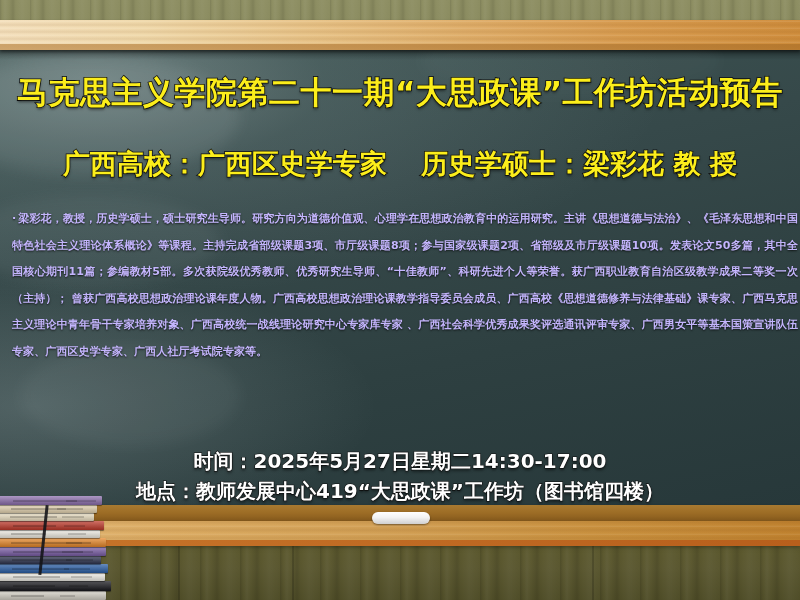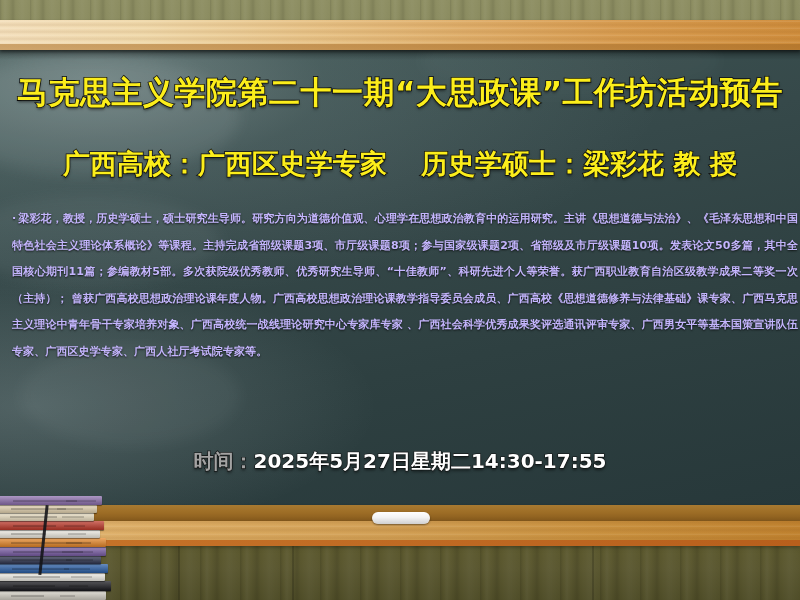--- a/index.html
+++ b/index.html
@@ -122,7 +122,7 @@
     display:block;white-space:nowrap;font-size:20px;line-height:30px;
     text-shadow:0 2px 3px rgba(0,0,0,.6);
   }
-  .meta-label{color:#a3a3a3;-webkit-text-stroke:1.1px #111;paint-order:stroke fill;}
+  .meta-label{color:#ffffff;-webkit-text-stroke:1.1px #111;paint-order:stroke fill;}
   .meta-value{color:#ffffff;-webkit-text-stroke:1.1px #111;paint-order:stroke fill;}
 
   

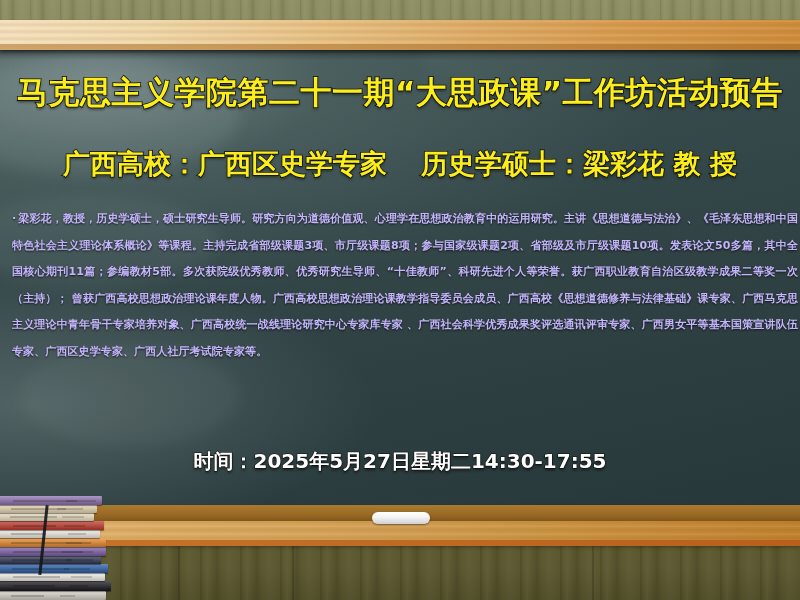--- a/index.html
+++ b/index.html
@@ -181,7 +181,7 @@
   <div id="bio" class="cn"><span class="bullet">·</span><span id="bio-text">梁彩花，教授，历史学硕士，硕士研究生导师。研究方向为道德价值观、心理学在思想政治教育中的运用研究。主讲《思想道德与法治》、《毛泽东思想和中国特色社会主义理论体系概论》等课程。主持完成省部级课题3项、市厅级课题8项；参与国家级课题2项、省部级及市厅级课题10项。发表论文50多篇，其中全国核心期刊11篇；参编教材5部。多次获院级优秀教师、优秀研究生导师、“十佳教师”、科研先进个人等荣誉。获广西职业教育自治区级教学成果二等奖一次（主持）； 曾获广西高校思想政治理论课年度人物。广西高校思想政治理论课教学指导委员会成员、广西高校《思想道德修养与法律基础》课专家、广西马克思主义理论中青年骨干专家培养对象、广西高校统一战线理论研究中心专家库专家 、广西社会科学优秀成果奖评选通讯评审专家、广西男女平等基本国策宣讲队伍专家、广西区史学专家、广西人社厅考试院专家等。</span></div>
 
   <div id="meta">
-    <span class="meta-line cn"><span class="meta-label">时间：</span><span class="meta-value">2025年5月27日星期二14:30-17:55</span></span>
+    <span class="meta-line cn"><span class="meta-label">时间：</span><span class="meta-value">2025年5月27日星期二14:30-17:00</span></span>
   </div>
 
   <div id="books">

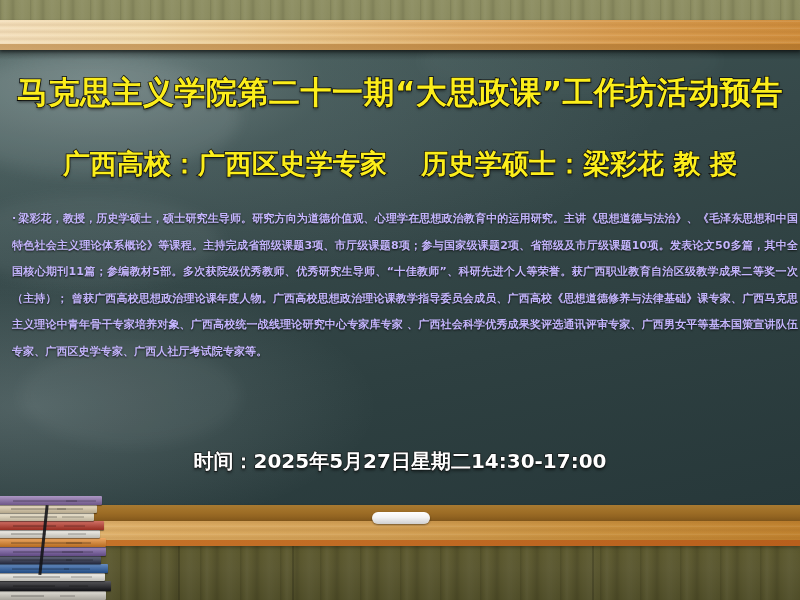--- a/index.html
+++ b/index.html
@@ -182,6 +182,7 @@
 
   <div id="meta">
     <span class="meta-line cn"><span class="meta-label">时间：</span><span class="meta-value">2025年5月27日星期二14:30-17:00</span></span>
+    <span class="meta-line cn"><span class="meta-label">地点：</span><span class="meta-value">教师发展中心419“大思政课”工作坊（图书馆四楼）</span></span>
   </div>
 
   <div id="books">

